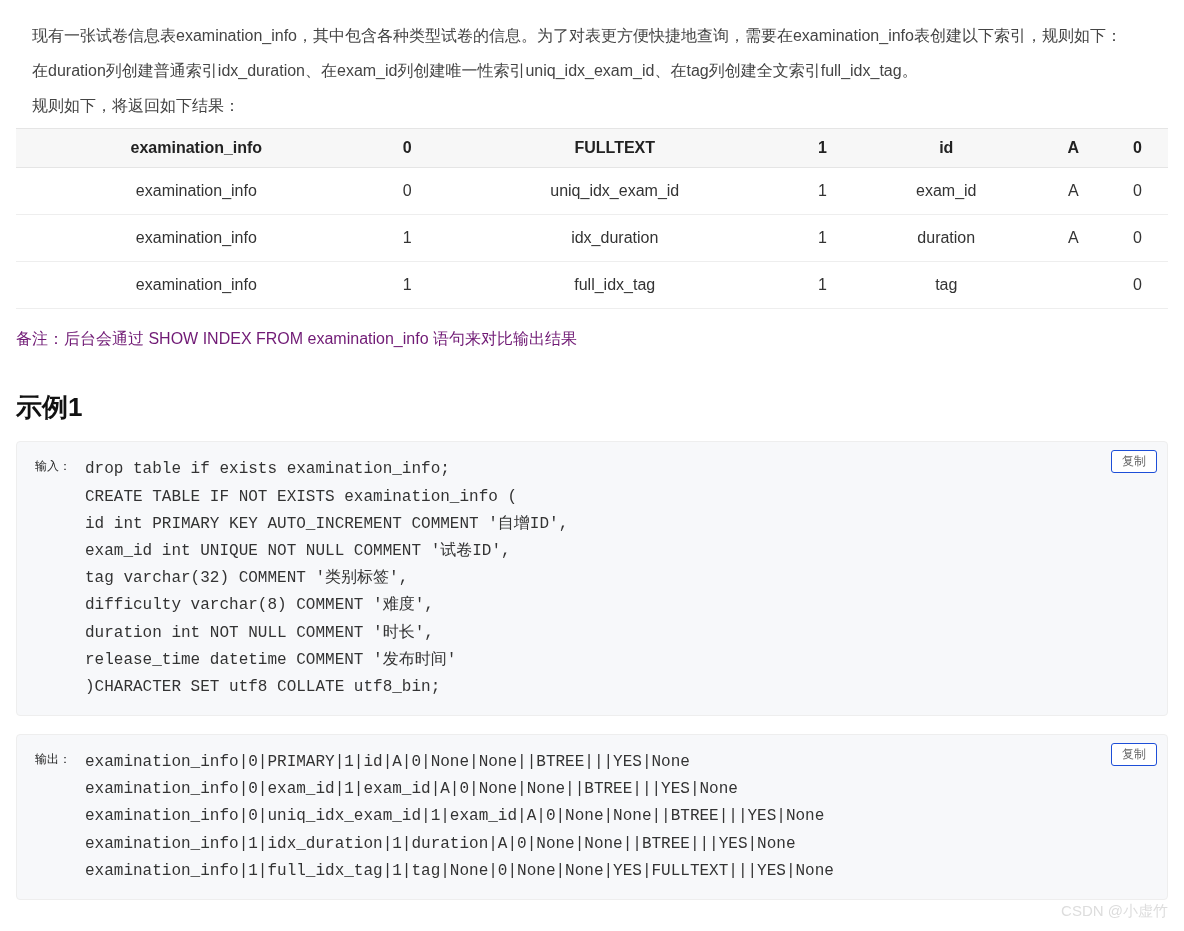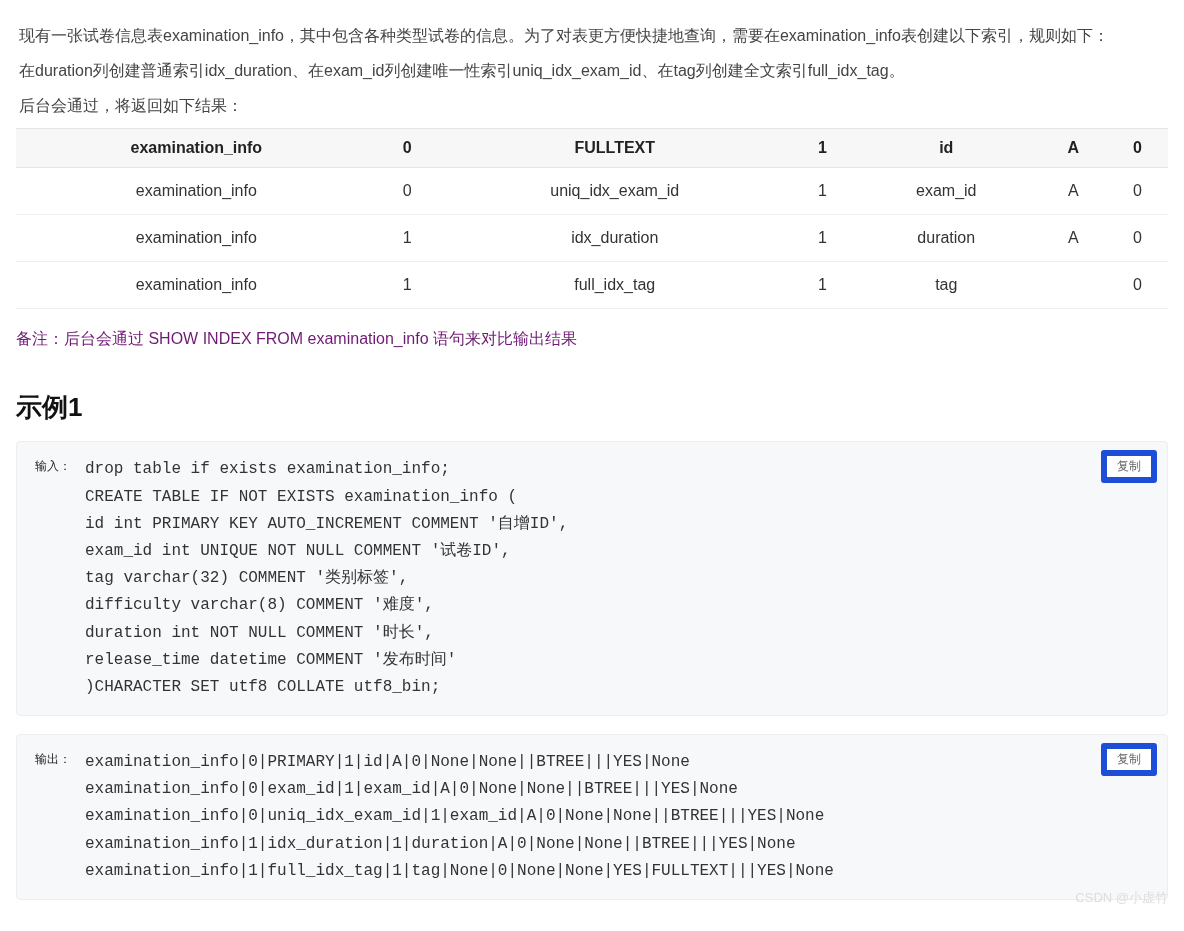--- a/index.html
+++ b/index.html
@@ -15,7 +15,7 @@
   .para {
     line-height: 1.8;
     color: #444;
-    margin: 6px 3px;
+    margin: 6px 16px;
   }
   .table {
     width: 100%;

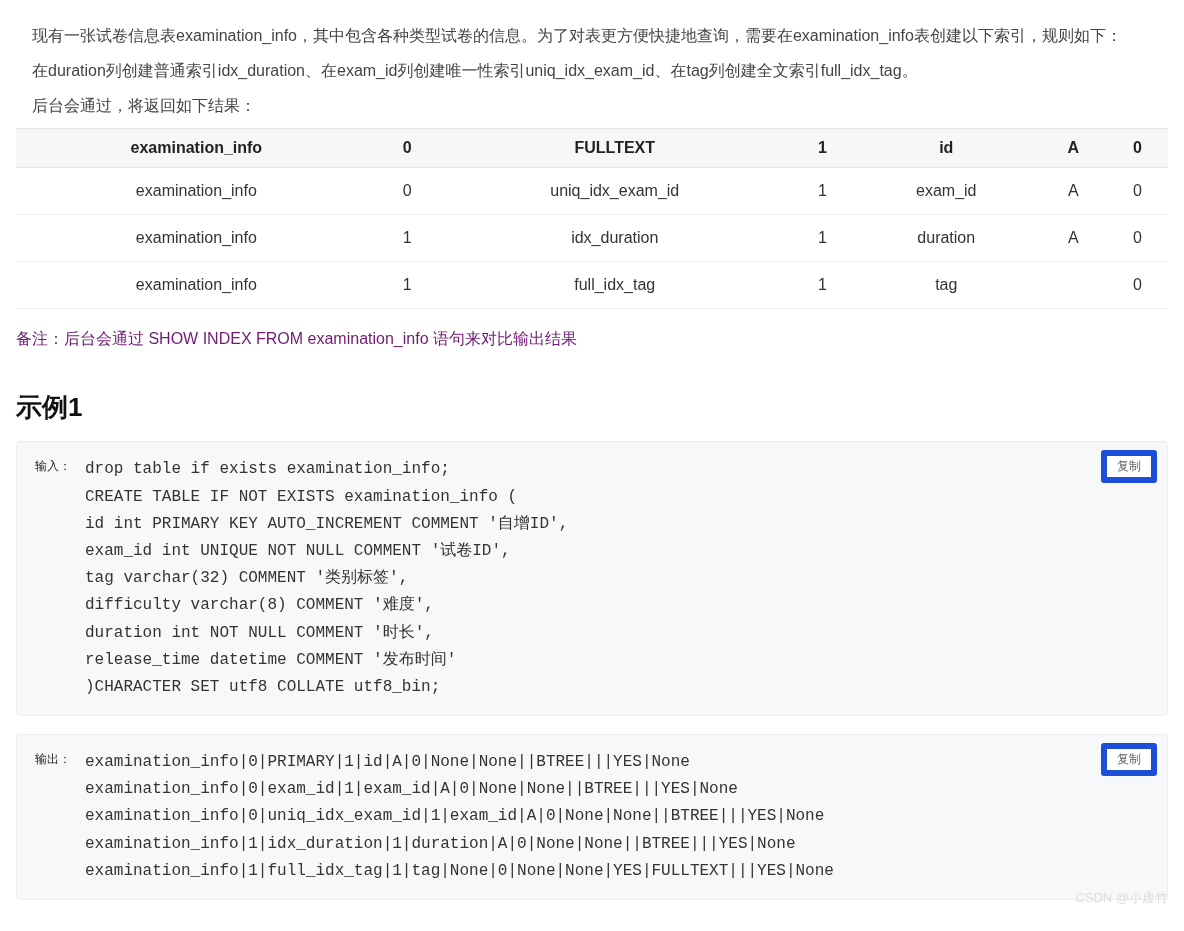--- a/index.html
+++ b/index.html
@@ -101,7 +101,7 @@
 
 <p class="para">现有一张试卷信息表examination_info，其中包含各种类型试卷的信息。为了对表更方便快捷地查询，需要在examination_info表创建以下索引，规则如下：</p>
 <p class="para">在duration列创建普通索引idx_duration、在exam_id列创建唯一性索引uniq_idx_exam_id、在tag列创建全文索引full_idx_tag。</p>
-<p class="para">后台会通过，将返回如下结果：</p>
+<p class="para">规则如下，将返回如下结果：</p>
 
 <table class="table">
   <thead>

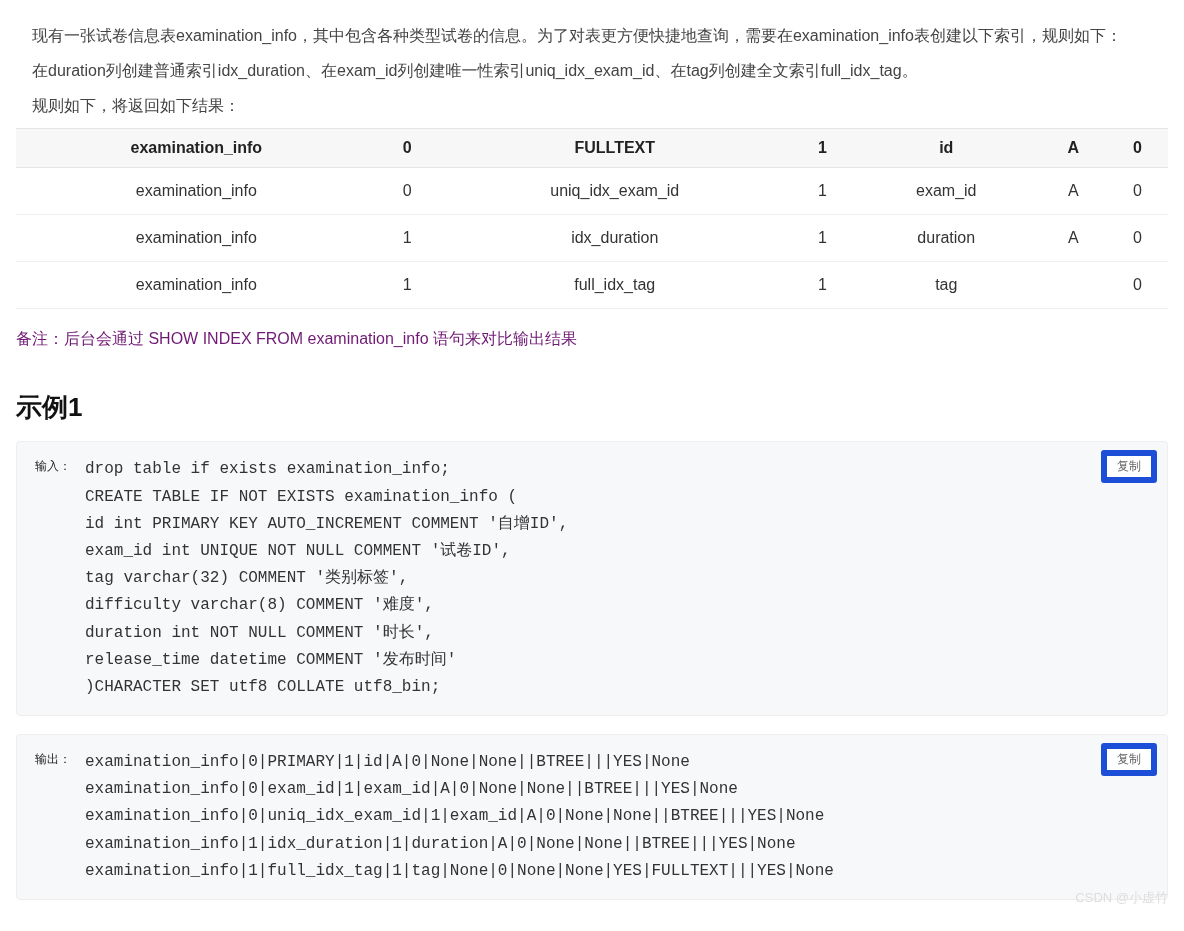--- a/index.html
+++ b/index.html
@@ -79,7 +79,7 @@
     top: 8px;
     right: 10px;
     background: #fff;
-    border: 6px solid #1d4ed8;
+    border: 1px solid #1d4ed8;
     color: #666;
     font-size: 12px;
     padding: 2px 10px;

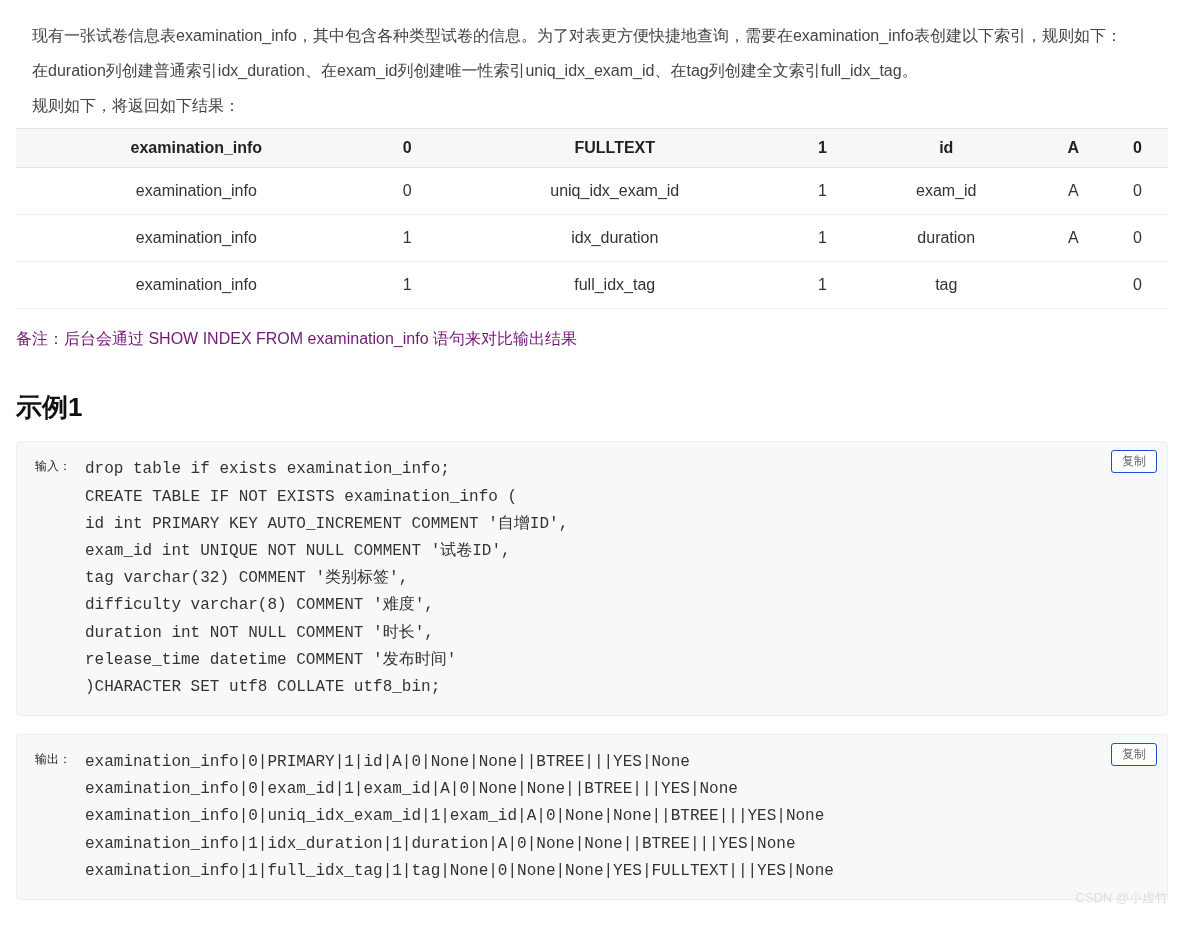--- a/index.html
+++ b/index.html
@@ -89,10 +89,10 @@
   }
   .watermark {
     position: fixed;
-    bottom: 24px;
+    bottom: 10px;
     right: 16px;
     color: #ddd;
-    font-size: 13px;
+    font-size: 15px;
     pointer-events: none;
   }
 </style>

